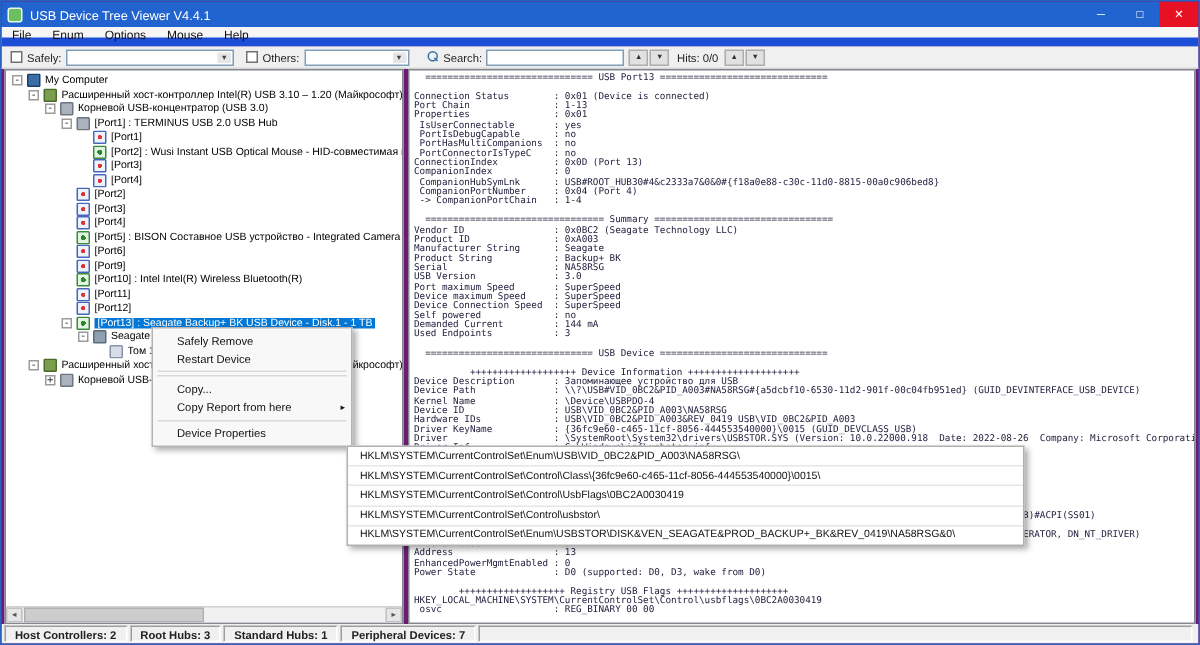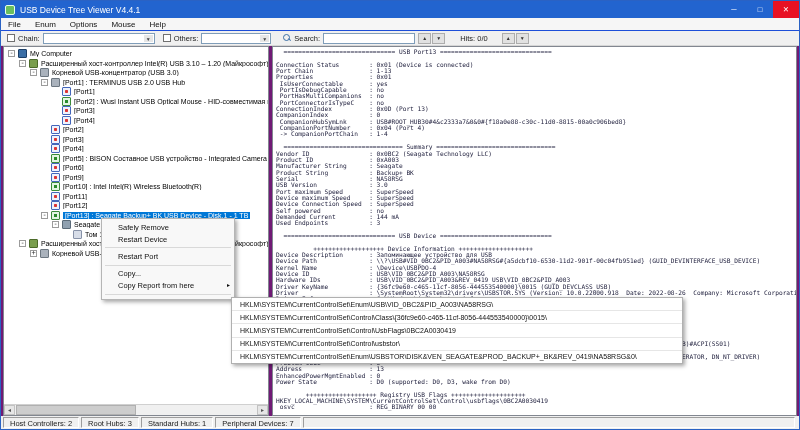--- a/index.html
+++ b/index.html
@@ -18,7 +18,7 @@
   #btn-close{background:var(--closebtn,#e81123);}
   
   #menubar{position:absolute;left:0;top:17px;right:0;height:13px;background:#f6f6f6;
-    display:flex;align-items:flex-end;border-bottom:1px solid #1d4ed8;}
+    display:flex;align-items:flex-start;border-bottom:6px solid #1d4ed8;}
   .menuitem{font-size:8px;padding:1px 7px;color:#111;}
   
   #toolbar{position:absolute;left:0;top:30px;right:0;height:15px;background:#f0f0f0;

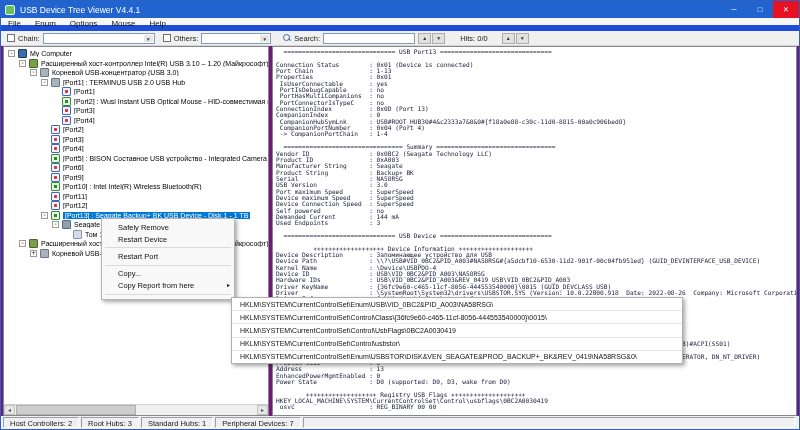--- a/index.html
+++ b/index.html
@@ -112,7 +112,7 @@
 
   <div id="toolbar">
     <span class="chk"></span>
-    <span>Chain:</span>
+    <span>Safely:</span>
     <span class="combo" id="combo-drives">
       <span></span>
       <span class="arrow">▼</span>

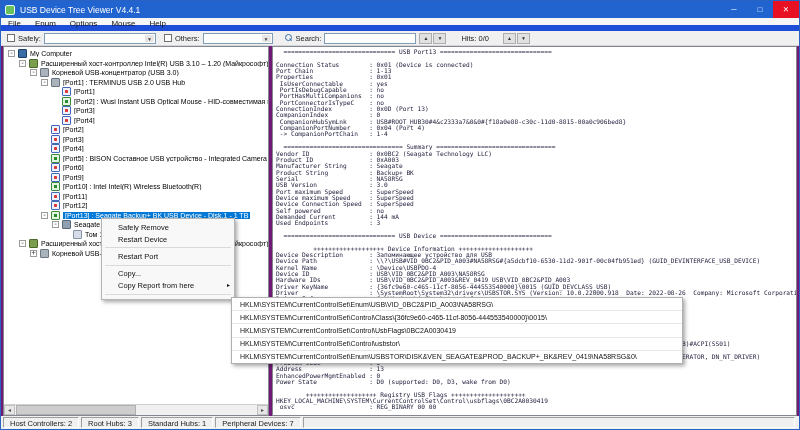--- a/index.html
+++ b/index.html
@@ -36,7 +36,7 @@
     font-family:"Liberation Sans",sans-serif;}
   .tbtn{width:13px;height:11px;border:1px solid #adadad;background:#e1e1e1;font-size:5px;
     line-height:9px;text-align:center;color:#333;margin-right:1px;flex:0 0 auto;}
-  .hits{margin:0 14px;}
+  .hits{margin:0 4px;}
   
   #leftpanel{position:absolute;left:2px;top:45px;width:266px;bottom:13px;background:#fff;
     border:1px solid #828790;overflow:hidden;}

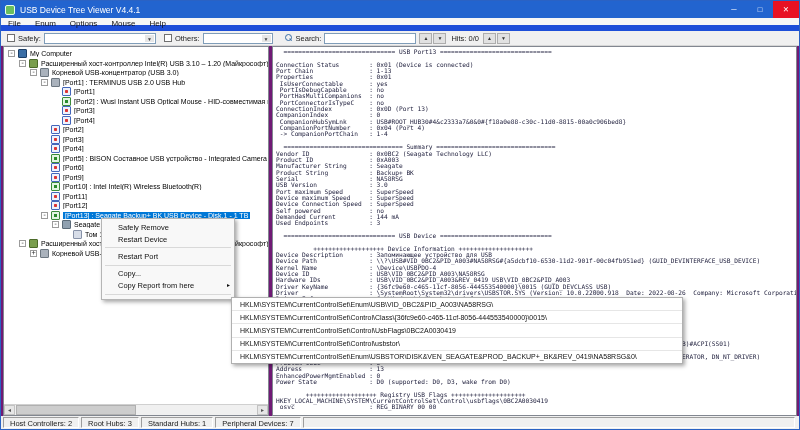--- a/index.html
+++ b/index.html
@@ -324,7 +324,6 @@
       <div class="cmi">Safely Remove</div>
       <div class="cmi">Restart Device</div>
       <div class="csep"></div>
-      <div class="cmi">Restart Port</div>
       <div class="csep"></div>
       <div class="cmi">Copy...</div>
       <div class="cmi">Copy Report from here<span class="sub">▸</span></div>

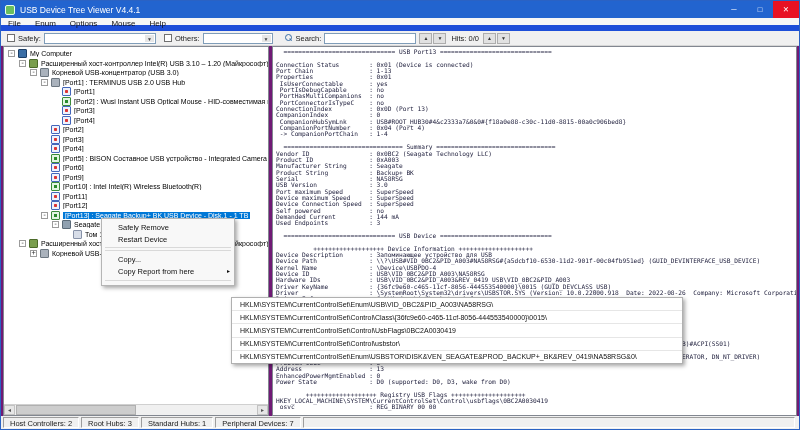--- a/index.html
+++ b/index.html
@@ -328,6 +328,7 @@
       <div class="cmi">Copy...</div>
       <div class="cmi">Copy Report from here<span class="sub">▸</span></div>
       <div class="csep"></div>
+      <div class="cmi">Device Properties</div>
     </div>
 
   <div id="submenu">

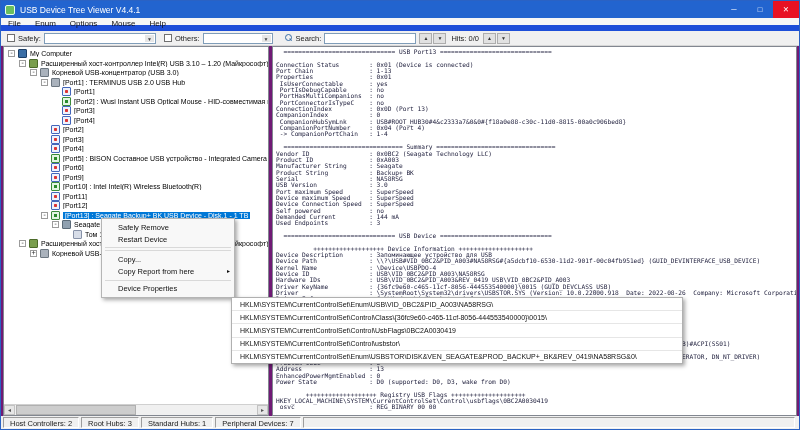--- a/index.html
+++ b/index.html
@@ -84,7 +84,7 @@
   .smi:last-child{border-bottom:none;}
   
   #statusbar{position:absolute;left:0;right:0;bottom:0;height:13px;background:#f0f0f0;
-    display:flex;align-items:stretch;padding:1px 2px;}
+    display:flex;align-items:stretch;padding:1px 2px;font-weight:bold;}
   .seg{font-size:7.5px;color:#222;padding:1px 6px;margin-right:2px;
     border:1px solid;border-color:#9d9d9d #fff #fff #9d9d9d;white-space:nowrap;}
   .seg.fill{flex:1;}

